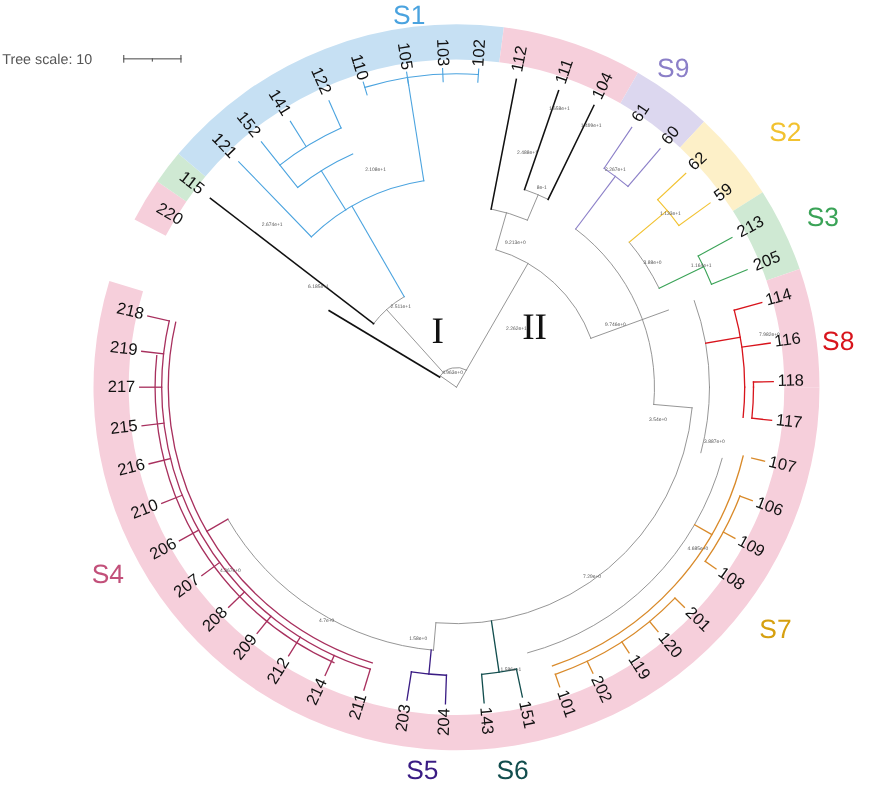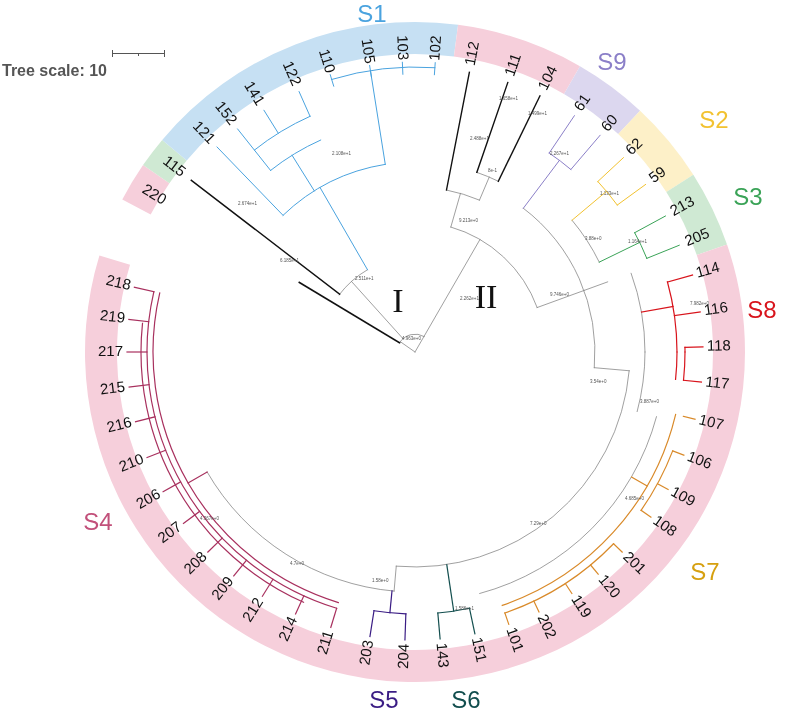--- a/index.html
+++ b/index.html
@@ -5,7 +5,7 @@
   html, body { margin:0; padding:0; background:#ffffff; }
   body { width:792px; height:716px; overflow:hidden; position:relative; font-family:"Liberation Sans", sans-serif; }
   #tree { position:absolute; left:0; top:0; }
-  .scale-label { position:absolute; left:2px; top:62px; font-size:16px; font-weight:bold; color:#555555; font-family:"Liberation Sans", sans-serif; }
+  .scale-label { position:absolute; left:2px; top:46px; font-size:13px; font-weight:normal; color:#555555; font-family:"Liberation Sans", sans-serif; }
   .scale-bar { position:absolute; left:112px; top:53px; width:53px; height:0; border-top:1.2px solid #555; }
   .scale-bar:before, .scale-bar:after { content:""; position:absolute; top:-4px; width:0; height:7px; border-left:1.2px solid #555; }
   .scale-bar:before { left:0; } .scale-bar:after { right:0; }

